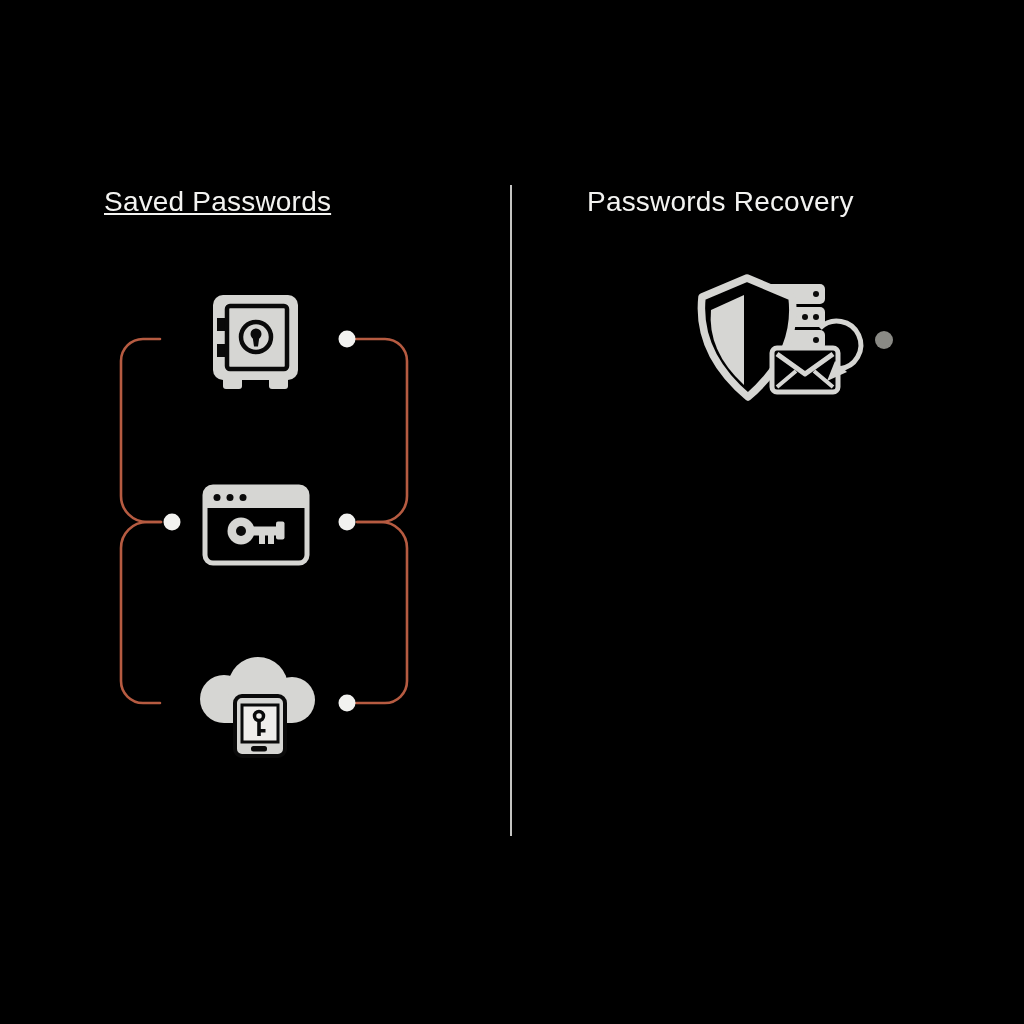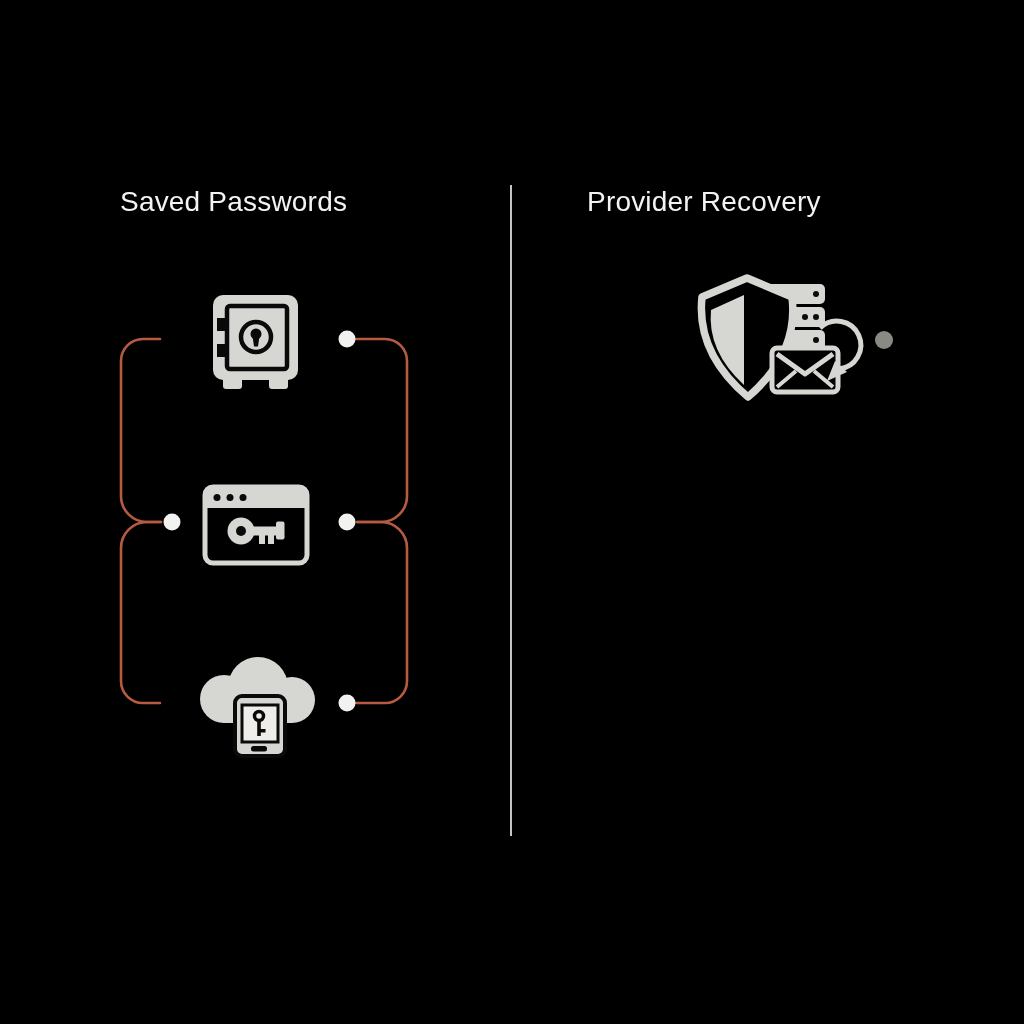--- a/index.html
+++ b/index.html
@@ -15,7 +15,7 @@
     position:absolute;top:186px;font-size:28px;line-height:32px;
     font-weight:400;color:var(--heading);letter-spacing:0.2px;white-space:nowrap;
   }
-  .heading.left{left:120px;}
+  .heading.left{left:104px;text-decoration:underline;}
   .heading.right{left:587px;}
   .divider{
     position:absolute;left:510px;top:185px;width:2px;height:651px;

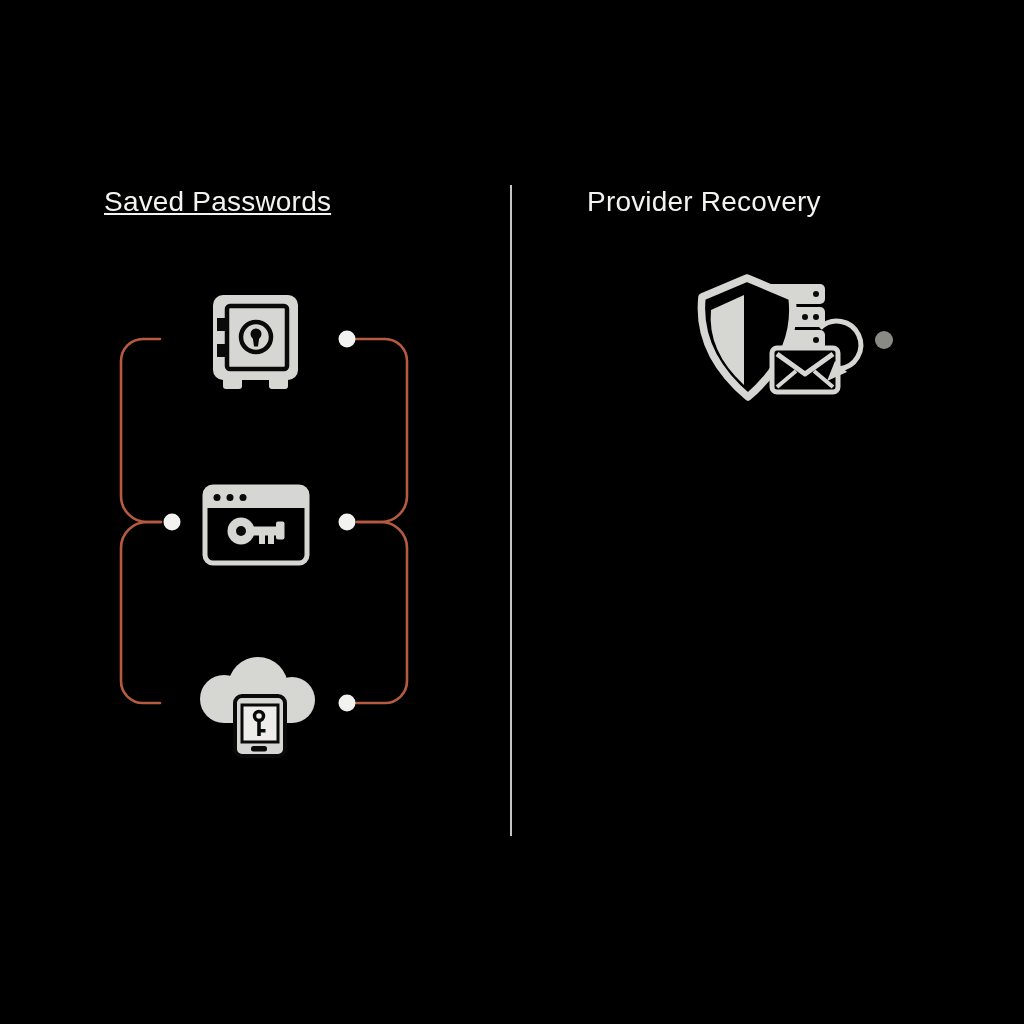--- a/index.html
+++ b/index.html
@@ -37,7 +37,7 @@
 <div class="canvas">
 
   <div class="heading left">Saved Passwords</div>
-  <div class="heading right">Provider Recovery</div>
+  <div class="heading right">Passwords Recovery</div>
   <div class="divider"></div>
 
   <svg class="diagram" width="1024" height="1024" viewBox="0 0 1024 1024">

